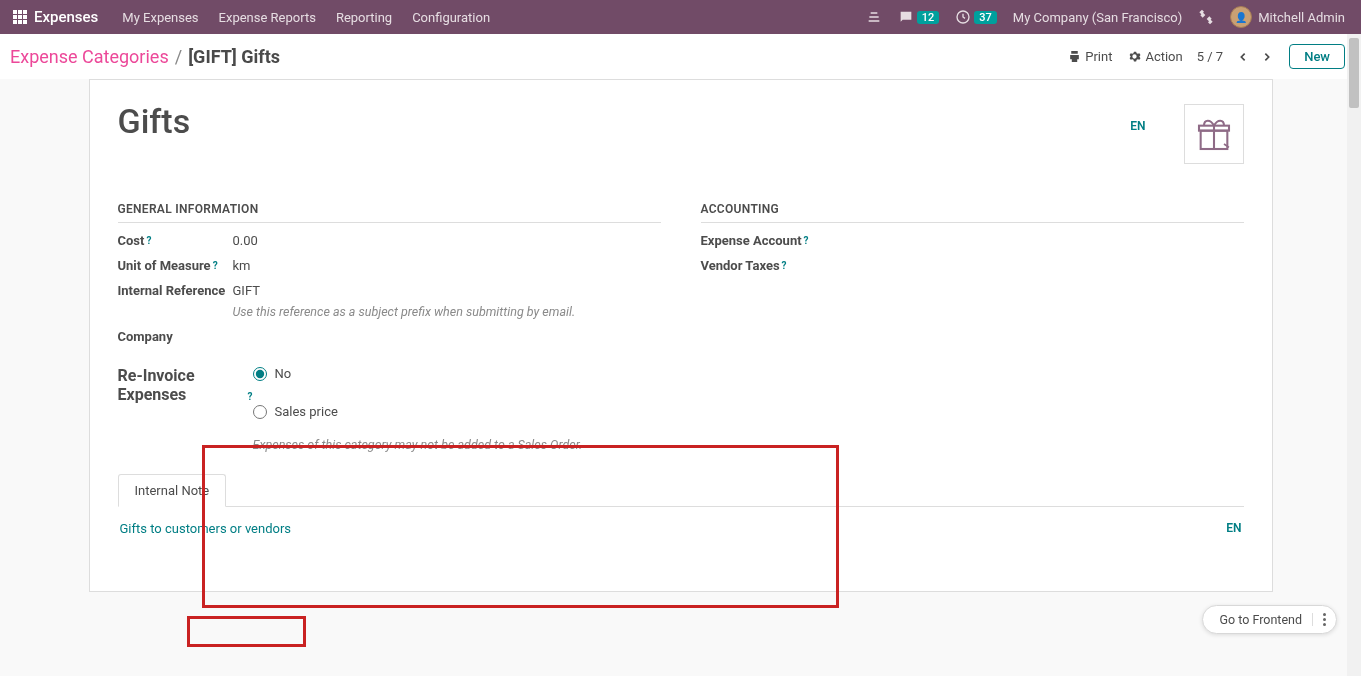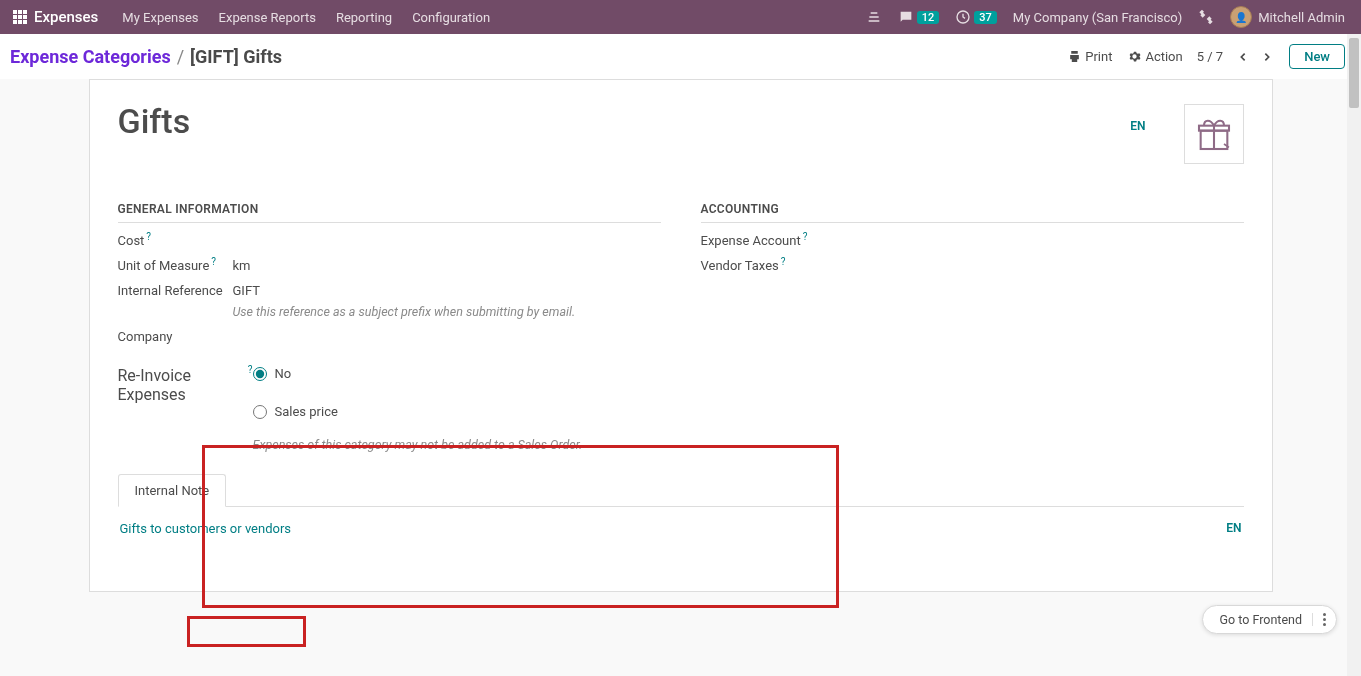--- a/index.html
+++ b/index.html
@@ -18,7 +18,7 @@
 
 
 .control-panel { background:#fff; display:flex; align-items:center; padding:10px 16px 10px 10px; font-size:18px; }
-.breadcrumb-link { color:#6d28d9; font-weight:700; cursor:pointer; font-size:18px; }
+.breadcrumb-link { color:#ec4899; font-weight:400; cursor:pointer; font-size:18px; }
 .breadcrumb-sep { color:#888; margin:0 6px; font-size:18px; }
 .breadcrumb-current { color:#4a4a4a; font-weight:700; }
 .cp-spacer { flex:1; }

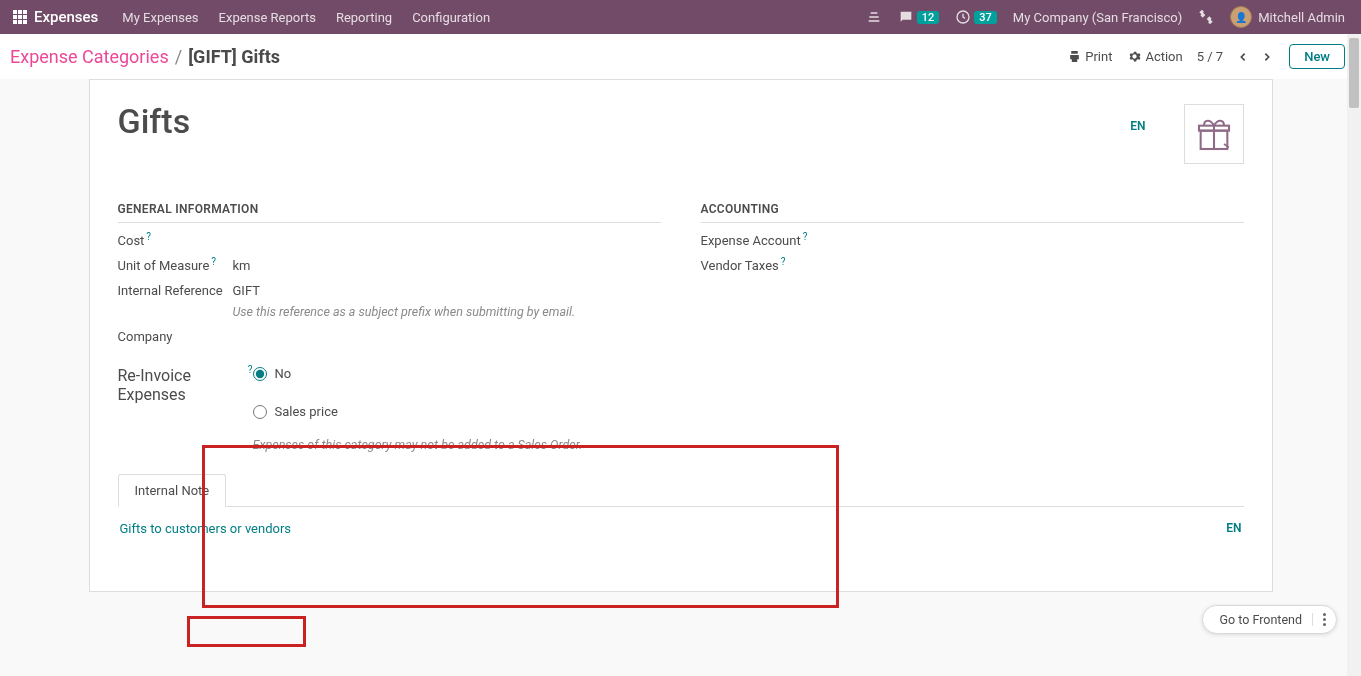--- a/index.html
+++ b/index.html
@@ -45,7 +45,7 @@
 .group { flex:1; }
 .group h3 { font-size:12px; font-weight:600; color:#4c4c4c; letter-spacing:0.3px; border-bottom:1px solid #ddd; padding-bottom:6px; margin-bottom:10px; }
 .field-row { display:flex; align-items:flex-start; margin-bottom:10px; font-size:13px; }
-.field-label { width:115px; color:#4c4c4c; font-weight:400; display:flex; align-items:flex-start; }
+.field-label { width:115px; color:#4c4c4c; font-weight:700; display:flex; align-items:flex-end; }
 .field-label .help { color:#017e84; font-size:10px; margin-left:2px; cursor:help; position:relative; top:-2px; }
 .field-value { color:#4c4c4c; flex:1; }
 .field-hint { font-size:12.5px; color:#8a8a8a; font-style:italic; margin-top:4px; }

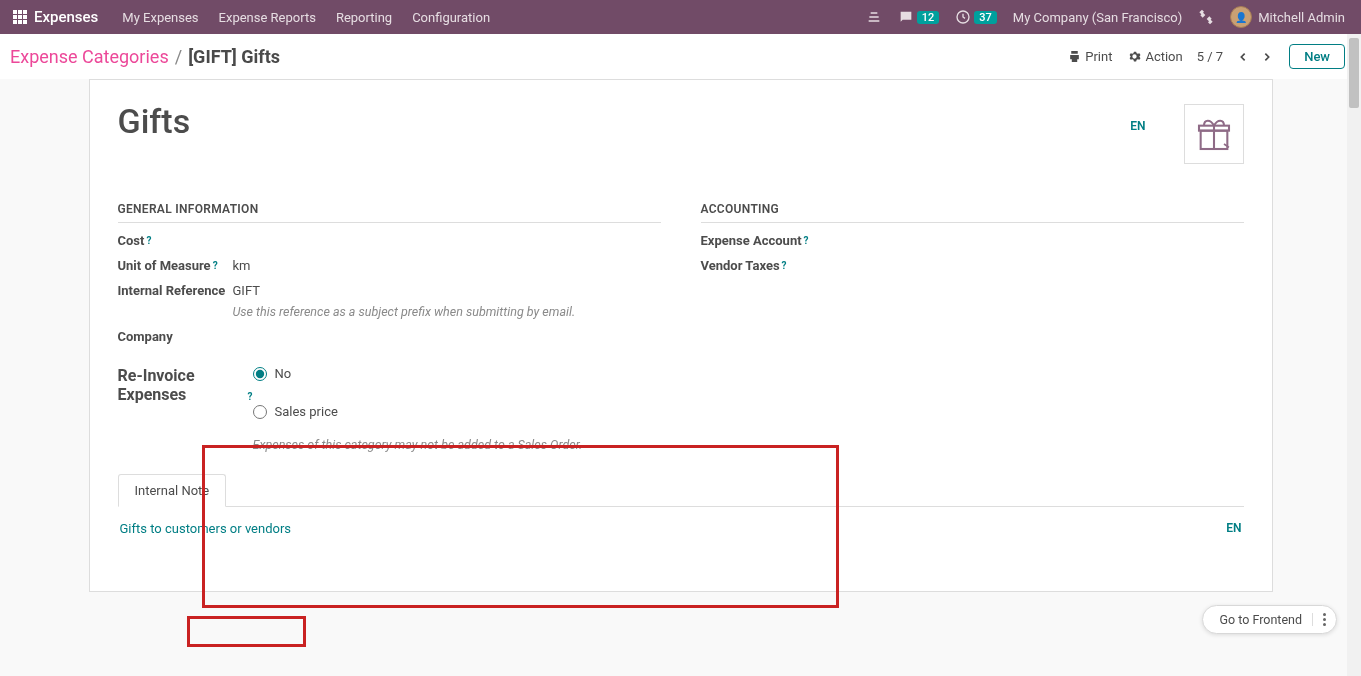--- a/index.html
+++ b/index.html
@@ -195,6 +195,7 @@
               <span>Cost</span>
               <span class="help">?</span>
             </div>
+          <div class="field-value">0.00</div>
         </div>
         <div class="field-row">
           <div class="field-label">

